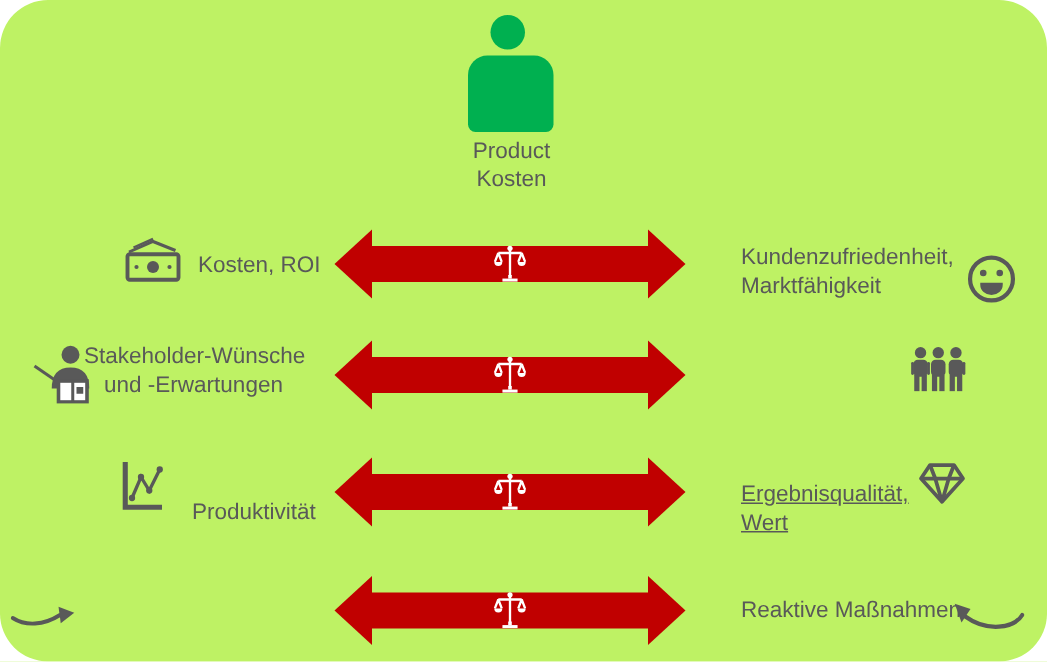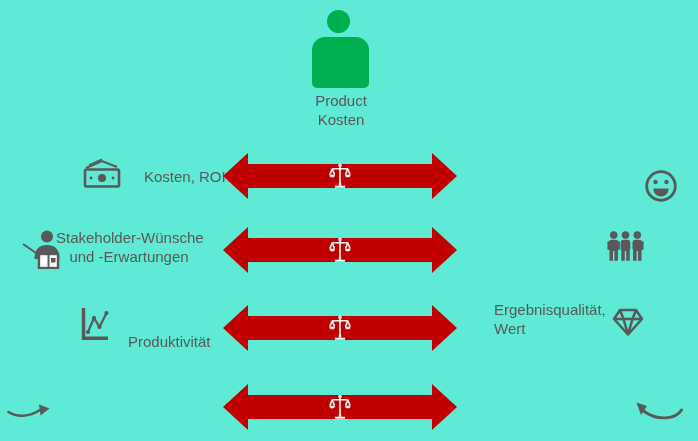--- a/index.html
+++ b/index.html
@@ -9,8 +9,8 @@
   }
   html,body{margin:0;padding:0;background:#fff;}
   #canvas{
-    position:relative;width:698px;height:441px;background:#5eead4;overflow:hidden;
-    font-family:"Liberation Sans",sans-serif;color:var(--gray);
+    position:relative;width:698px;height:441px;background:#bef264;overflow:hidden;
+    font-family:"Liberation Sans",sans-serif;color:var(--gray);border-radius:32px;
   }
   .abs{position:absolute;}
   .label{

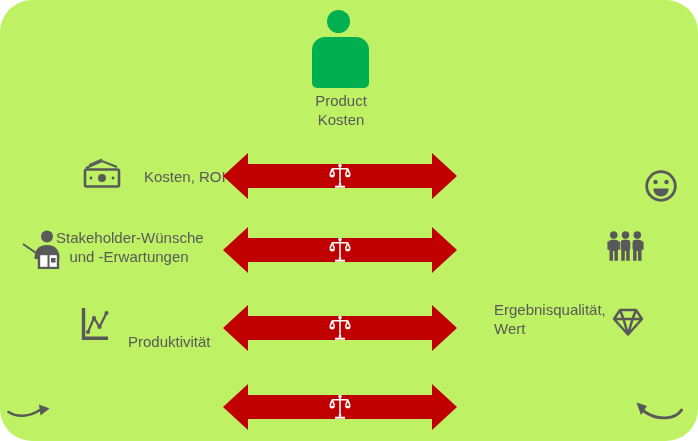--- a/index.html
+++ b/index.html
@@ -51,7 +51,7 @@
     <circle cx="8" cy="20" r="1.4" fill="currentColor"></circle>
     <circle cx="30" cy="20" r="1.4" fill="currentColor"></circle>
   </svg>
-  <div class="label" style="left:144px;top:167px;">Kosten, ROI</div>
+  <div class="label" style="left:132px;top:167px;">Kosten, ROI</div>
 
   <div class="arrow" style="top:153px;">
     <div class="head-left"></div>

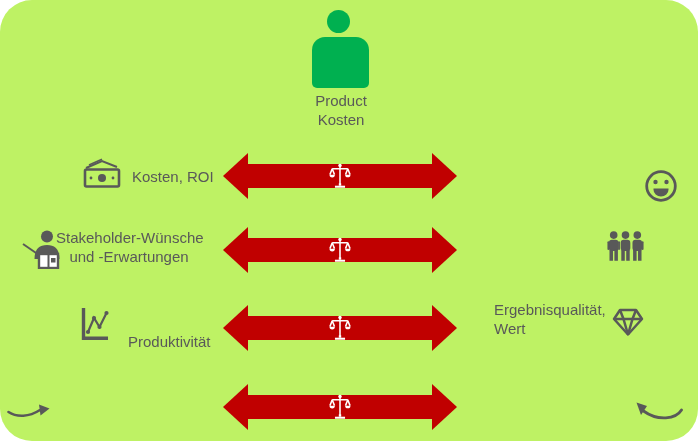--- a/index.html
+++ b/index.html
@@ -72,6 +72,10 @@
     </svg>
   </div>
 
+  <div class="label" style="left:494px;top:162px;">
+    <div>Kundenzufriedenheit,</div>
+    <div>Marktfähigkeit</div>
+  </div>
   <svg class="abs gicon" style="left:644px;top:169px;" width="34" height="34" viewBox="0 0 34 34">
     <circle cx="17" cy="17" r="14.3" fill="none" stroke="currentColor" stroke-width="2.8"></circle>
     <circle cx="11.5" cy="13" r="2.2" fill="currentColor"></circle>

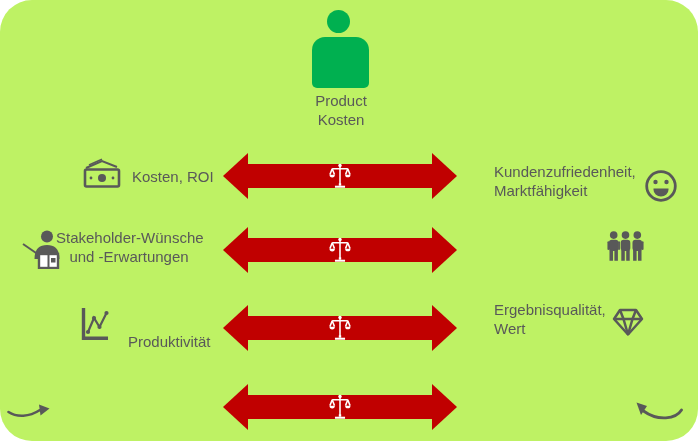--- a/index.html
+++ b/index.html
@@ -172,7 +172,7 @@
     </svg>
   </div>
 
-  <div class="label" style="left:494px;top:300px;">
+  <div class="label" style="left:494px;top:320px;text-decoration:underline;">
     <div>Ergebnisqualität,</div>
     <div>Wert</div>
   </div>

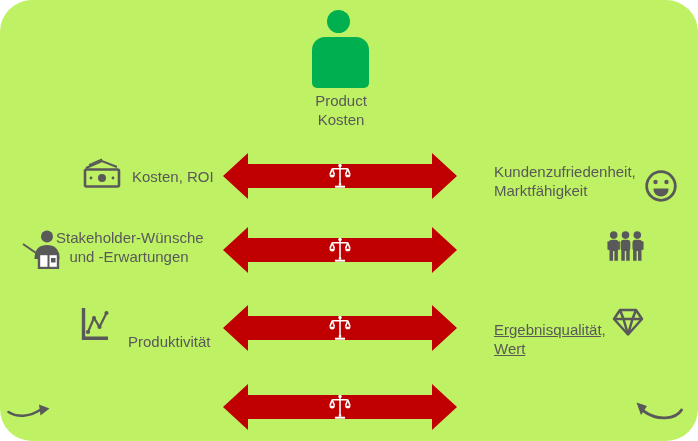--- a/index.html
+++ b/index.html
@@ -209,6 +209,7 @@
     </svg>
   </div>
 
+  <div class="label" style="left:494px;top:397px;">Reaktive Maßnahmen</div>
   <svg class="abs gicon" style="left:635px;top:401px;" width="48" height="21" viewBox="0 0 48 21">
     <path d="M46.5,9 C41,18 23,20.5 8.5,10" fill="none" stroke="currentColor" stroke-width="2.8" stroke-linecap="round"></path>
     <path d="M1.5,1.5 L12,5 L6,14 Z" fill="currentColor"></path>

